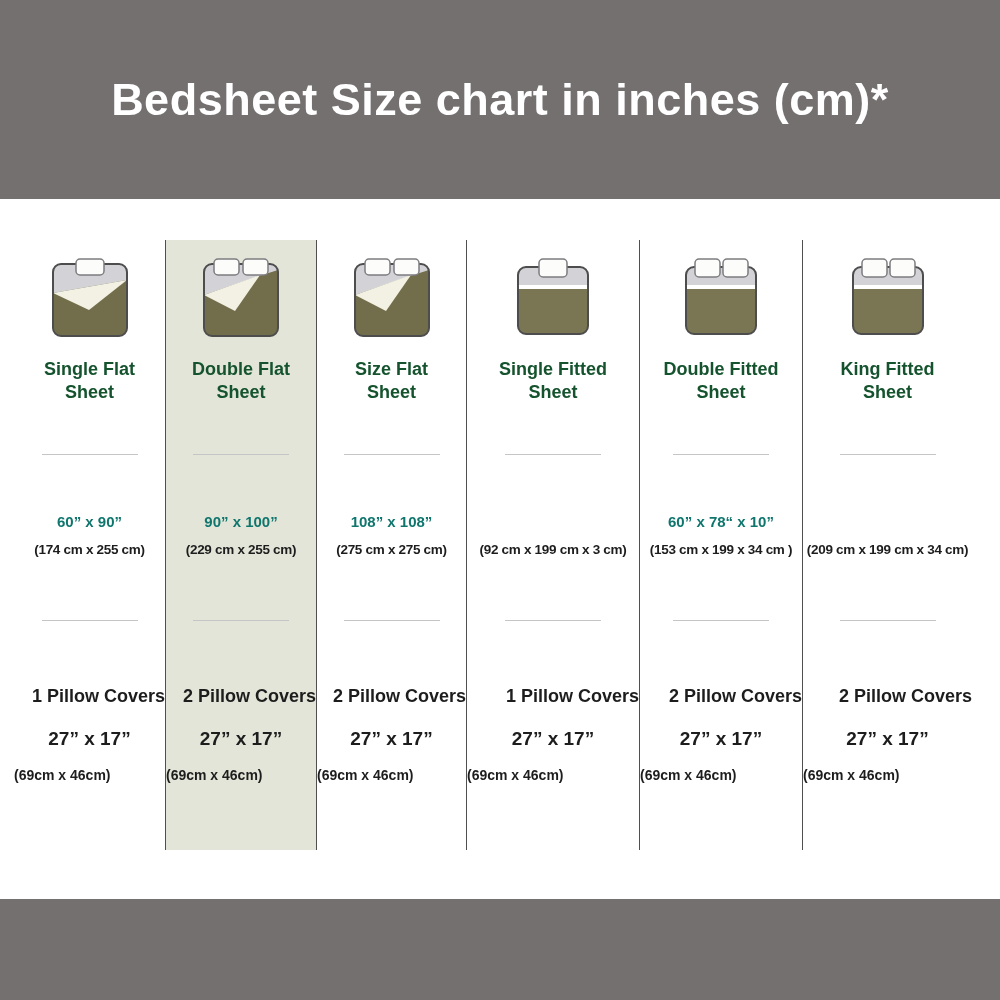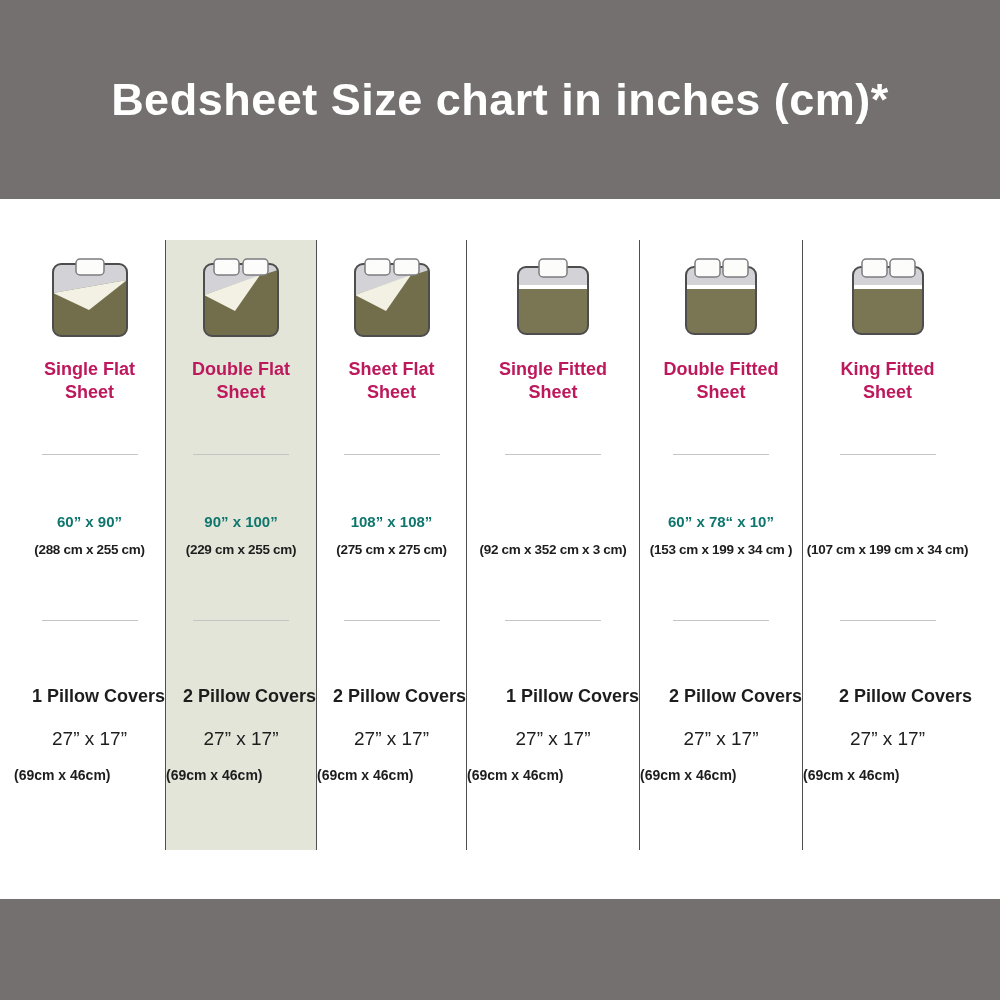--- a/index.html
+++ b/index.html
@@ -36,7 +36,7 @@
   }
   .col-title {
     position:absolute; top:118px; left:0; width:100%;
-    text-align:center; font-size:18px; font-weight:bold; color:#be185d;
+    text-align:center; font-size:18px; font-weight:bold; color:#14532d;
     line-height:23px;
   }
   .hr-line {

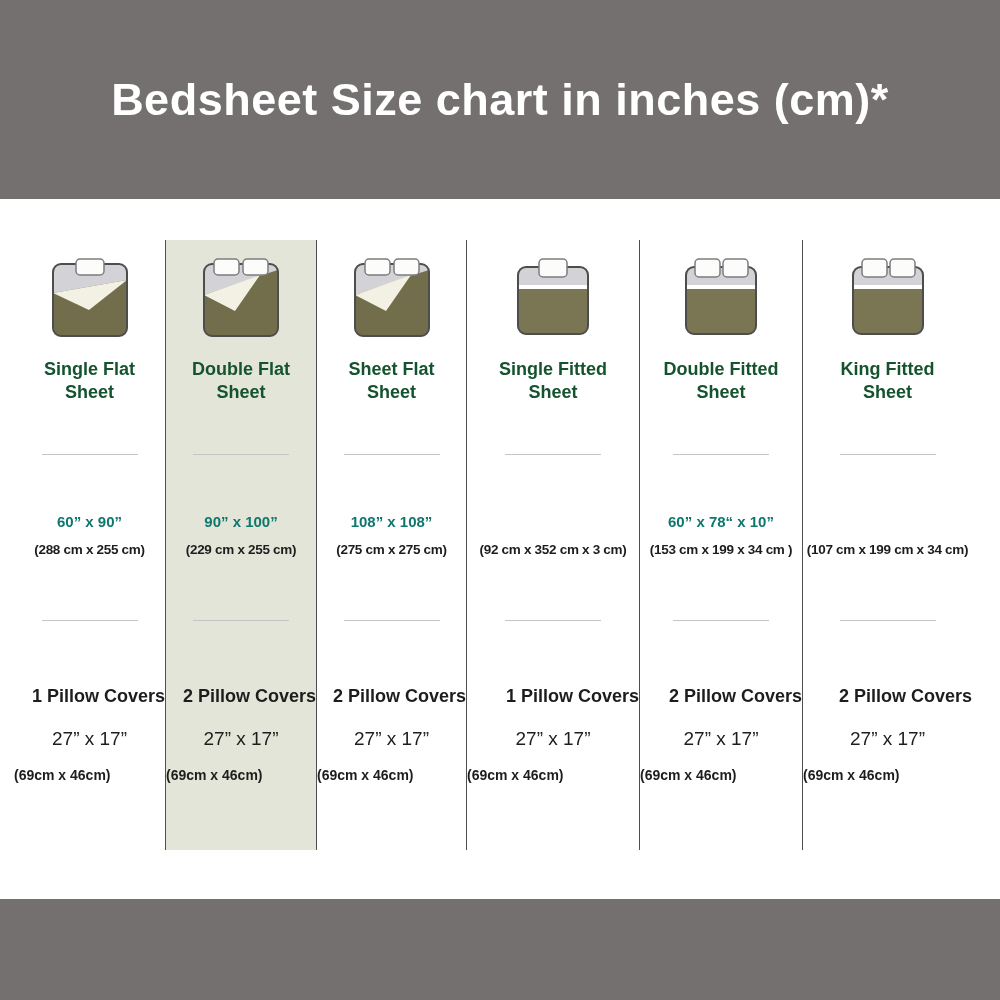--- a/index.html
+++ b/index.html
@@ -159,7 +159,7 @@
         <rect x="41" y="3" width="25" height="16" rx="4" fill="#fcfcfb" stroke="#7c7c80" stroke-width="1.5"></rect>
       </svg>
       <div class="col-title">
-        <span>Sheet Flat</span><br>
+        <span>Size Flat</span><br>
         <span>Sheet</span>
       </div>
       <div class="hr-line hr1"></div>

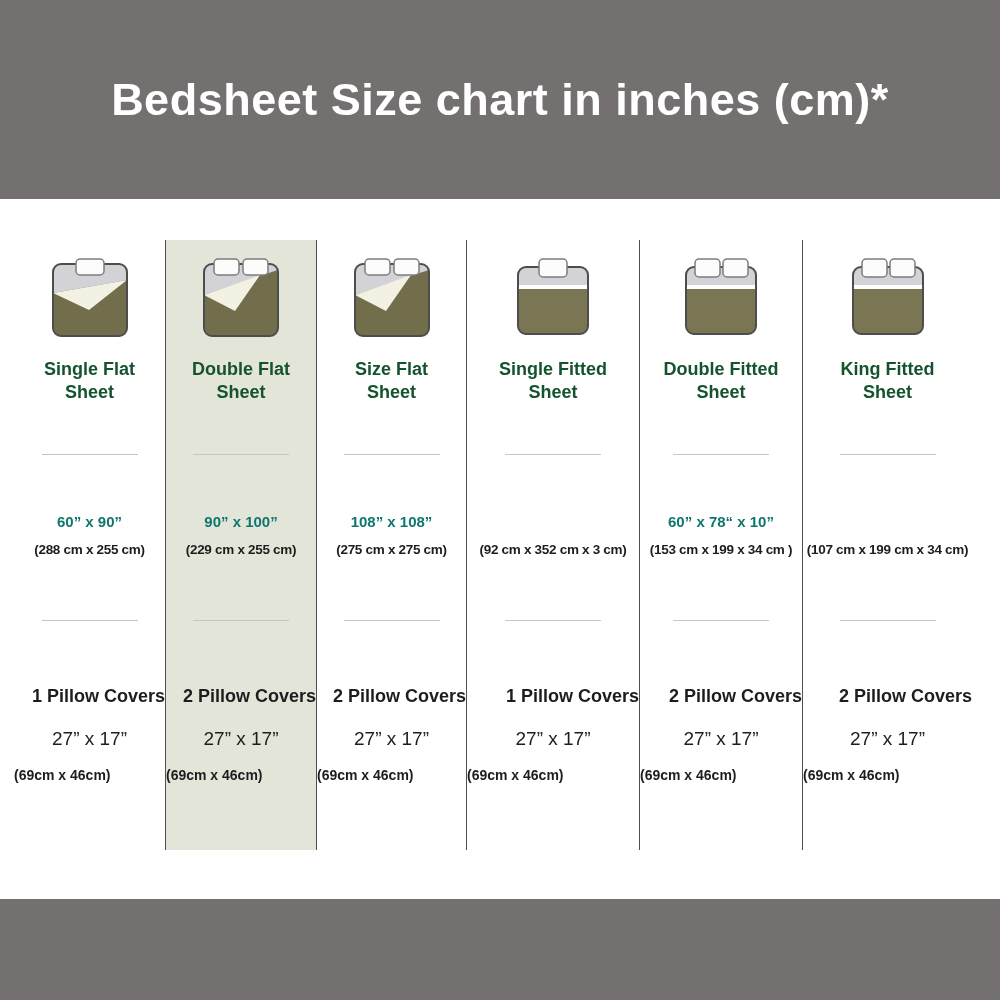--- a/index.html
+++ b/index.html
@@ -106,7 +106,7 @@
       </div>
       <div class="hr-line hr1"></div>
       <div class="size-in">60” x 90”</div>
-      <div class="size-cm">(288 cm x 255 cm)</div>
+      <div class="size-cm">(174 cm x 255 cm)</div>
       <div class="hr-line hr2"></div>
       <div class="pillow-count">1 Pillow Covers</div>
       <div class="pillow-size">27” x 17”</div>

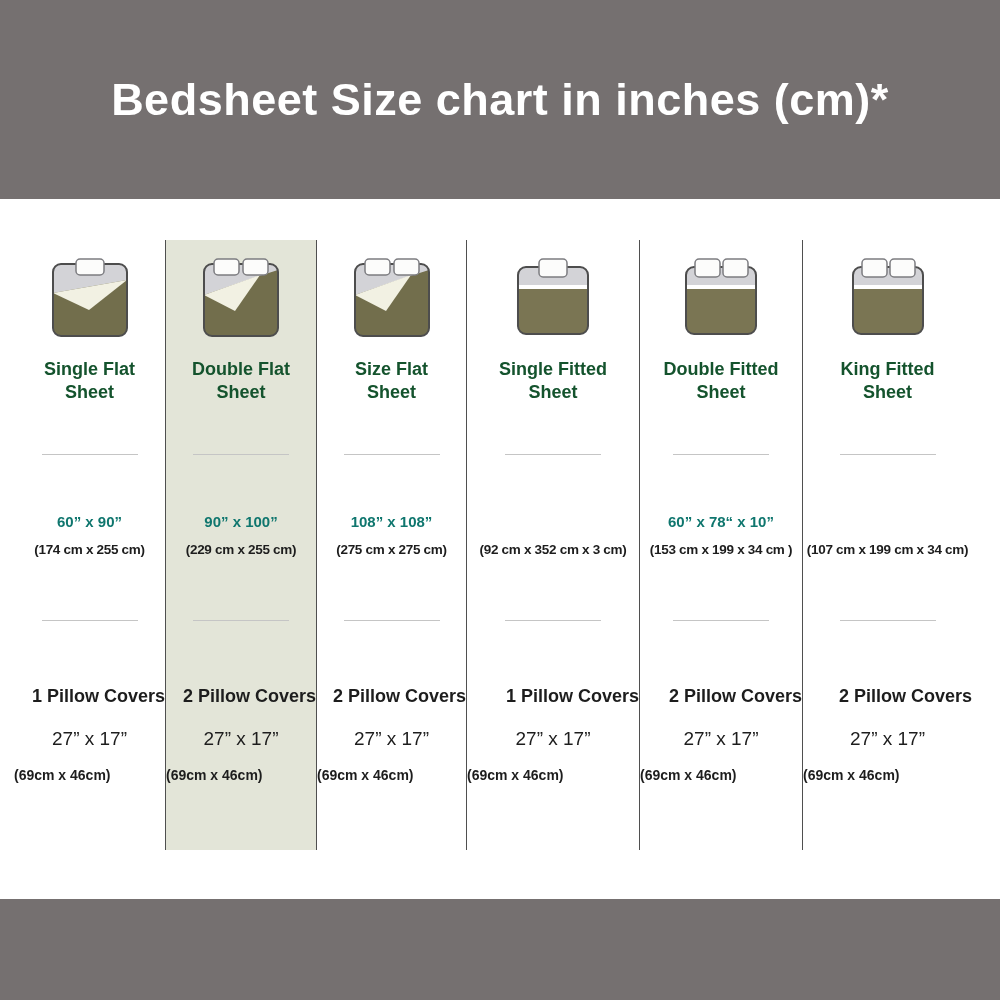--- a/index.html
+++ b/index.html
@@ -191,7 +191,7 @@
         <span>Sheet</span>
       </div>
       <div class="hr-line hr1"></div>
-      <div class="size-cm">(92 cm x 352 cm x 3 cm)</div>
+      <div class="size-cm">(92 cm x 199 cm x 3 cm)</div>
       <div class="hr-line hr2"></div>
       <div class="pillow-count">1 Pillow Covers</div>
       <div class="pillow-size">27” x 17”</div>

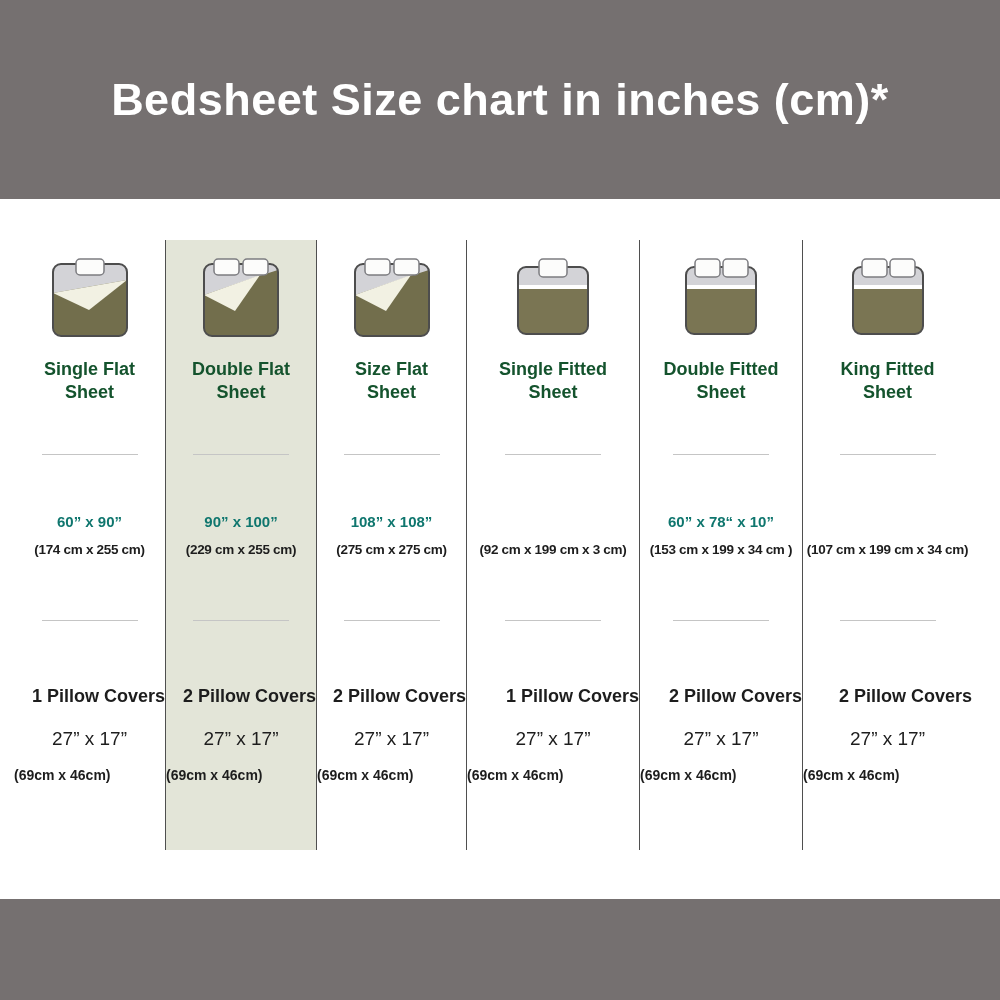--- a/index.html
+++ b/index.html
@@ -248,7 +248,7 @@
         <span>Sheet</span>
       </div>
       <div class="hr-line hr1"></div>
-      <div class="size-cm">(107 cm x 199 cm x 34 cm)</div>
+      <div class="size-cm">(209 cm x 199 cm x 34 cm)</div>
       <div class="hr-line hr2"></div>
       <div class="pillow-count">2 Pillow Covers</div>
       <div class="pillow-size">27” x 17”</div>

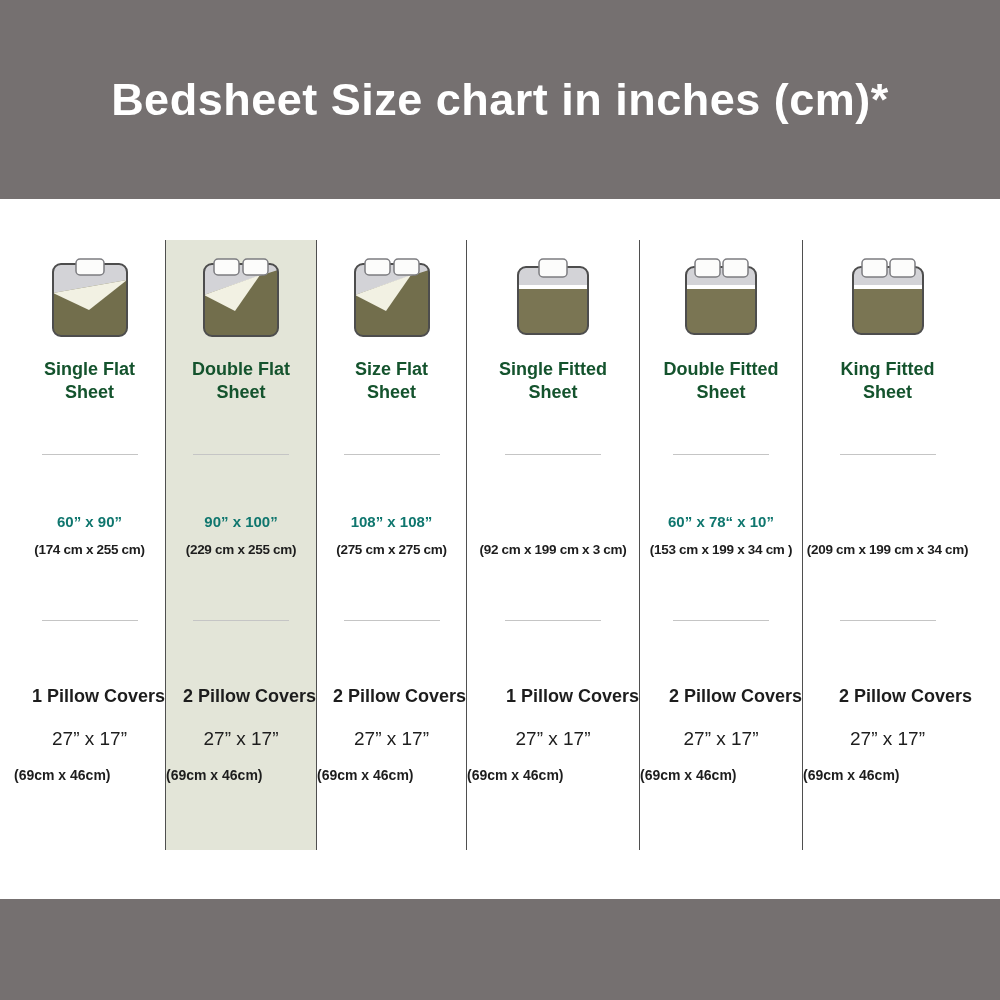--- a/index.html
+++ b/index.html
@@ -62,7 +62,7 @@
   }
   .pillow-size {
     position:absolute; top:488px; left:0; width:100%;
-    text-align:center; font-size:19px; font-weight:normal; color:#1d1d1d;
+    text-align:center; font-size:19px; font-weight:bold; color:#1d1d1d;
   }
   .pillow-cm {
     position:absolute; top:527px; left:0; width:100%;

